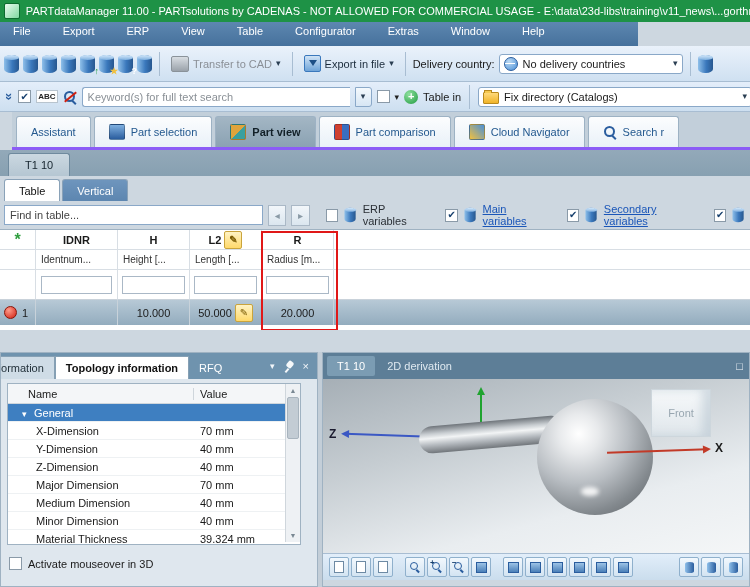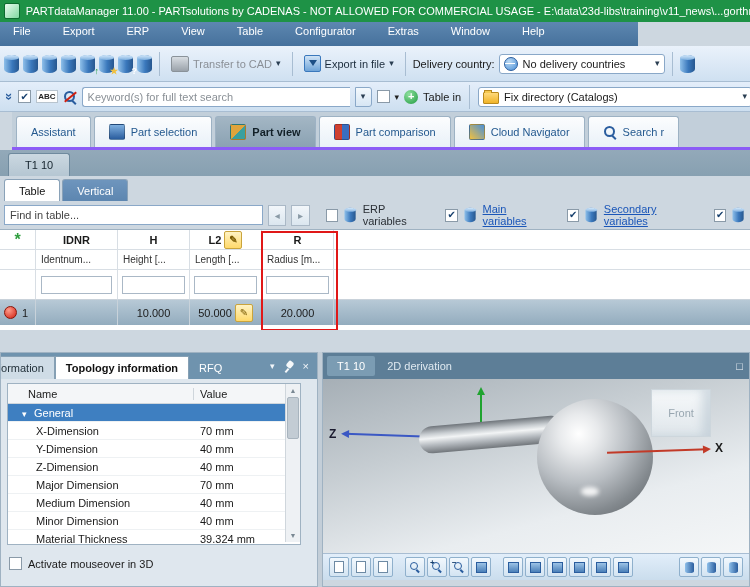--- a/index.html
+++ b/index.html
@@ -211,7 +211,7 @@
     </span>
     <span class="sep"></span>
     <span>Delivery country:</span>
-    <span class="combo" style="width:166px">
+    <span class="combo" style="width:184px">
       <span class="globe"></span>
       <span style="flex:1">No delivery countries</span>
       <span class="caret">▾</span>

